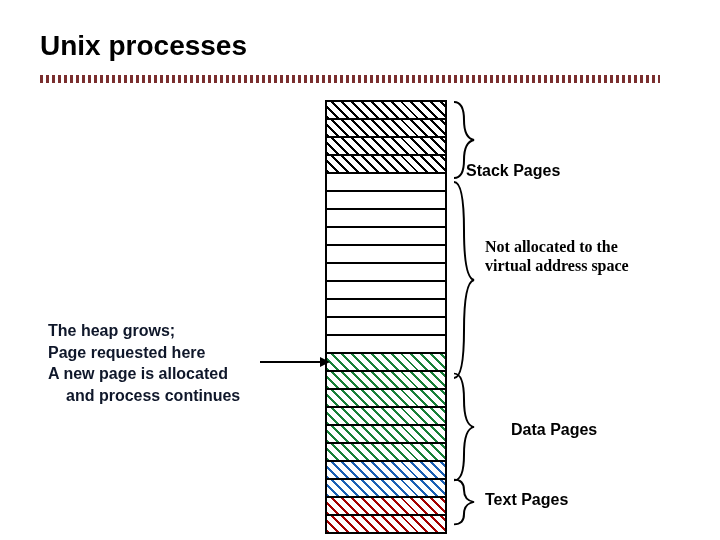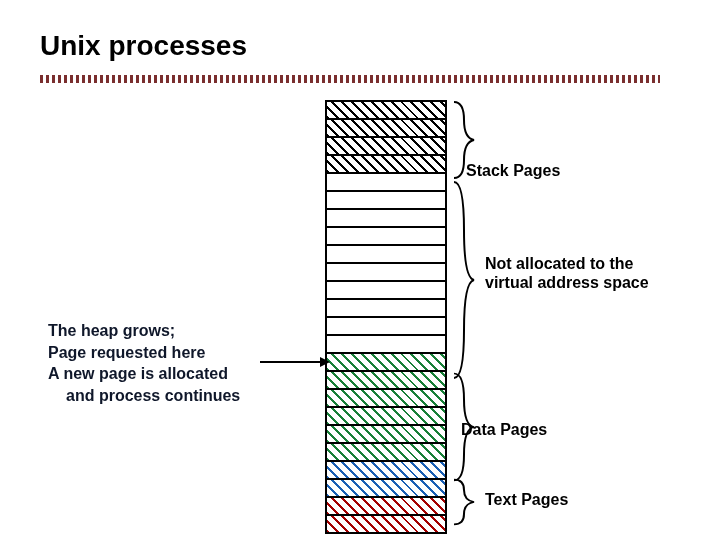--- a/index.html
+++ b/index.html
@@ -160,7 +160,7 @@
 <svg class="brace" data-name="brace-free" style="left:450px; top:180px; width:28px; height:200px;" viewBox="0 0 28 200" preserveAspectRatio="none">
   <path d="M4 2 Q14 2 14 50 Q14 98 24 100 Q14 102 14 150 Q14 198 4 198" fill="none" stroke="#000" stroke-width="2"></path>
 </svg>
-<div class="label-right" data-name="label-free" style="left:485px; top:254px;">
+<div class="label-right" data-name="label-free" style="left:485px; top:237px;font-family:Liberation Serif, serif;">
   <span data-name="label-free-l1">Not allocated to the</span><br>
   <span data-name="label-free-l2">virtual address space</span>
 </div>

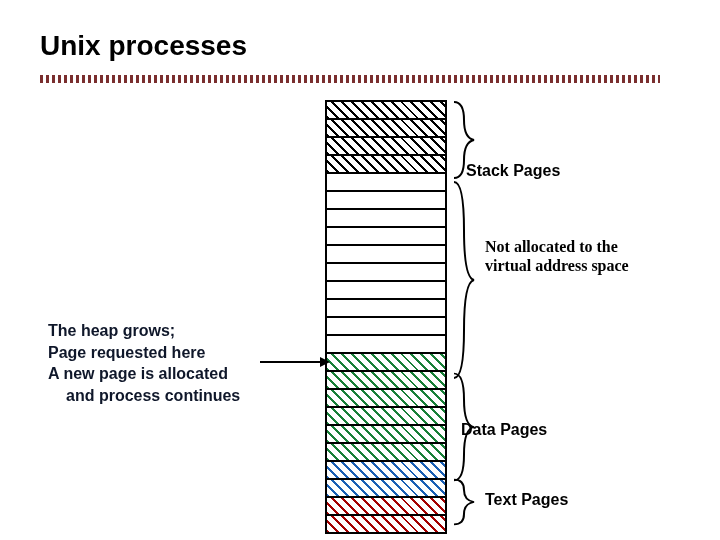--- a/index.html
+++ b/index.html
@@ -168,7 +168,7 @@
 <svg class="brace" data-name="brace-data" style="left:450px; top:380px; width:28px; height:140px;" viewBox="0 0 28 140" preserveAspectRatio="none">
   <path d="M4 2 Q14 2 14 35 Q14 68 24 70 Q14 72 14 105 Q14 138 4 138" fill="none" stroke="#000" stroke-width="2"></path>
 </svg>
-<div class="label-right" data-name="label-data" style="left:461px; top:420px;">Data Pages</div>
+<div class="label-right" data-name="label-data" style="left:511px; top:420px;">Data Pages</div>
 
 <svg class="brace" data-name="brace-text" style="left:450px; top:520px; width:28px; height:60px;" viewBox="0 0 28 60" preserveAspectRatio="none">
   <path d="M4 2 Q14 2 14 15 Q14 28 24 30 Q14 32 14 45 Q14 58 4 58" fill="none" stroke="#000" stroke-width="2"></path>

